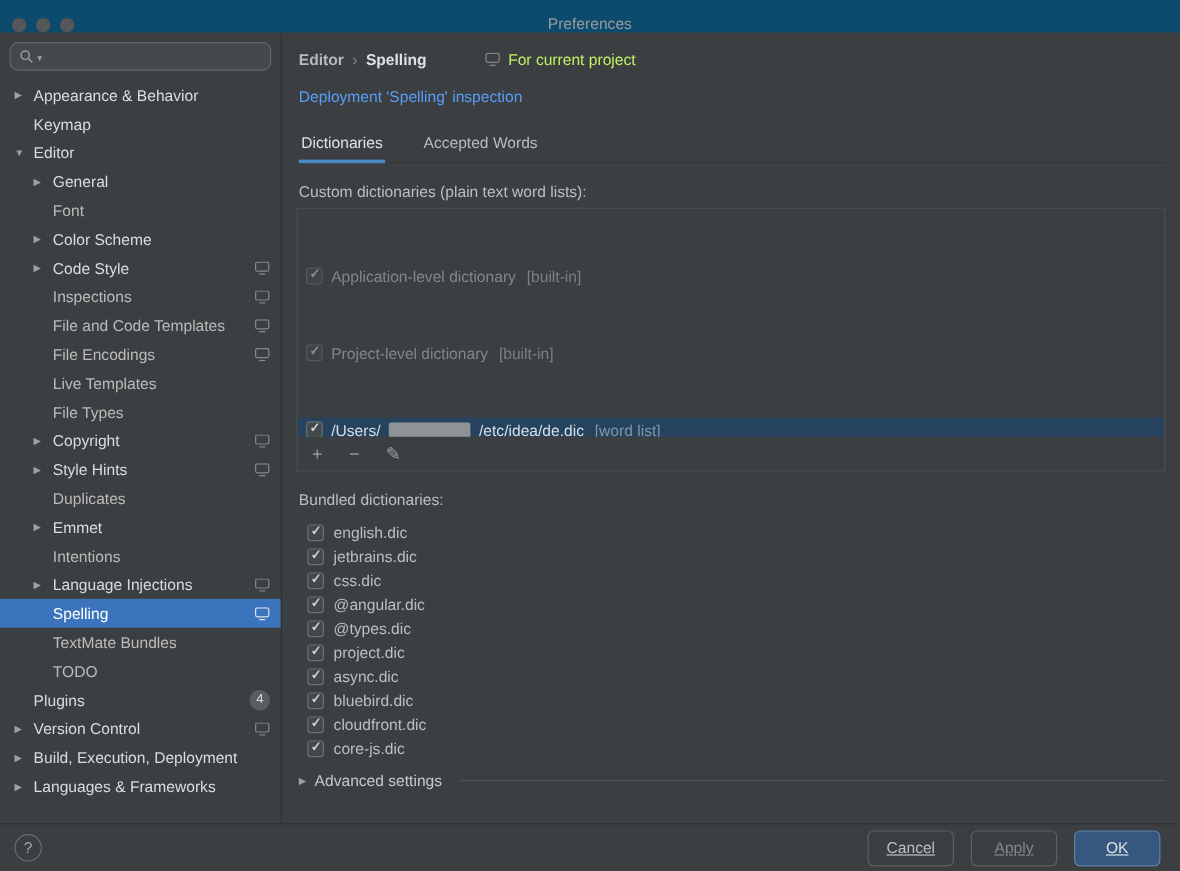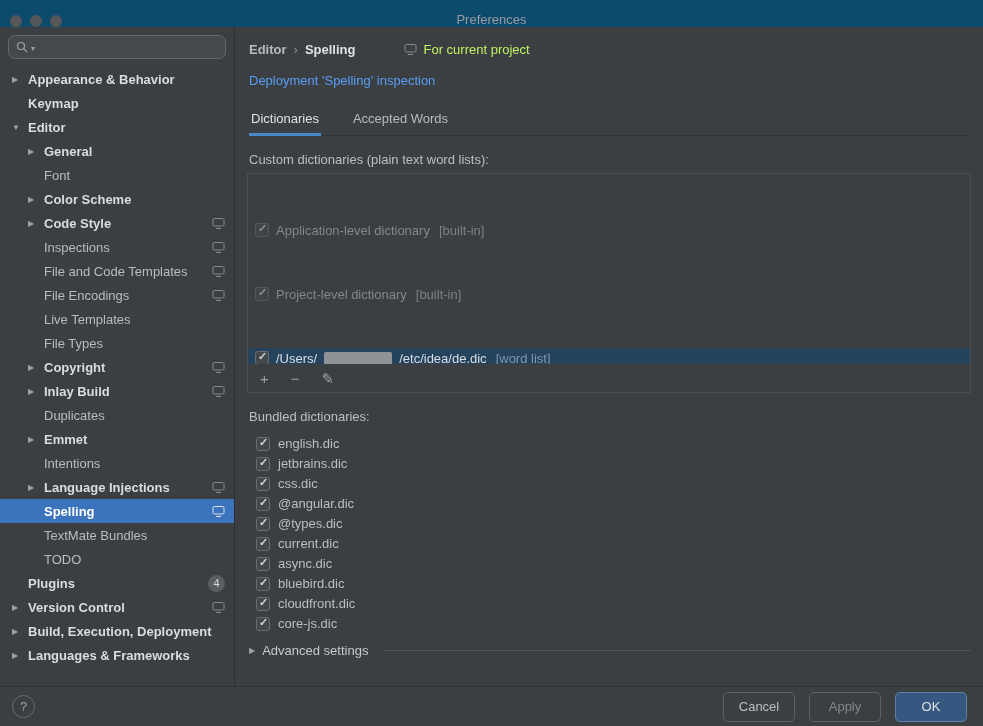--- a/index.html
+++ b/index.html
@@ -33,7 +33,7 @@
   .tree-item.indent1 { padding-left: 28px; }
   .arrow { flex: 0 0 16px; width: 16px; font-size: 8px; color: #9ea1a3; }
   .lab { color: #bbbbbb; }
-  .tree-item.bold .lab { font-weight: bold; color: #dadcde; }
+  .tree-item.bold .lab { font-weight: normal; color: #dadcde; }
   .tree-item.selected { background: var(--sidebar-selection, #3b74bc); }
   .tree-item.selected .lab { color: #ffffff; }
   .tree-item.selected .pp-icon { color: #d9e3ee; }

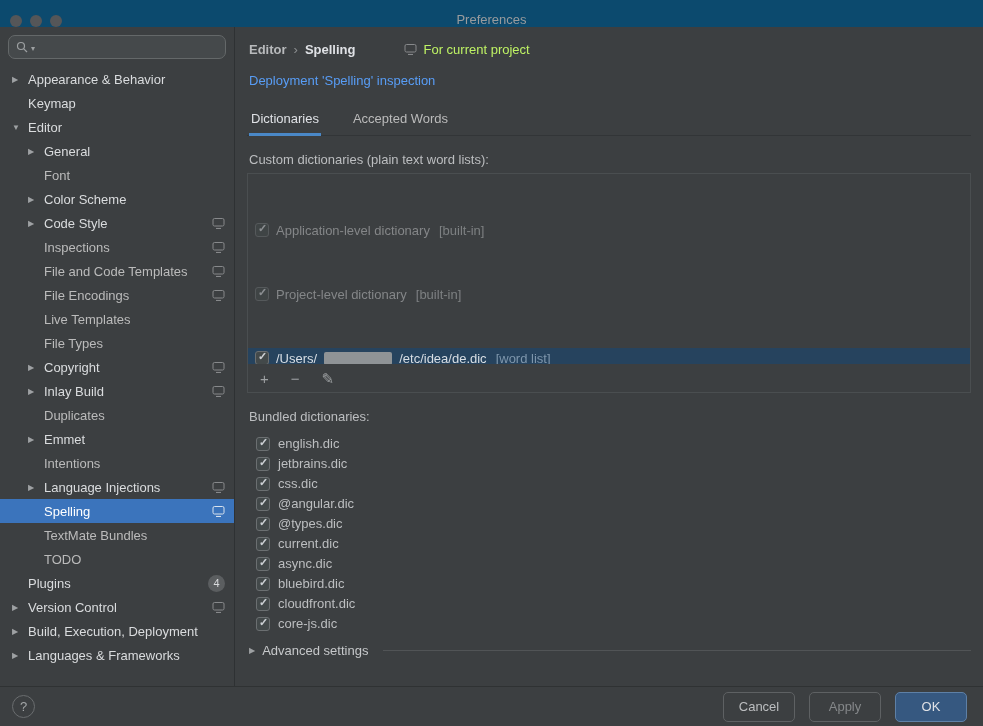--- a/index.html
+++ b/index.html
@@ -201,7 +201,7 @@
           </div>
           <div class="tree-item indent1 bold">
             <span class="arrow">▶</span>
-            <span class="lab">Inlay Build</span>
+            <span class="lab">Style Hints</span>
             <span class="pp-icon">
               <svg width="13" height="11" viewBox="0 0 13 11">
                 <rect x="1" y="0.5" width="11" height="7.5" rx="1.5" fill="none" stroke="currentColor"></rect>

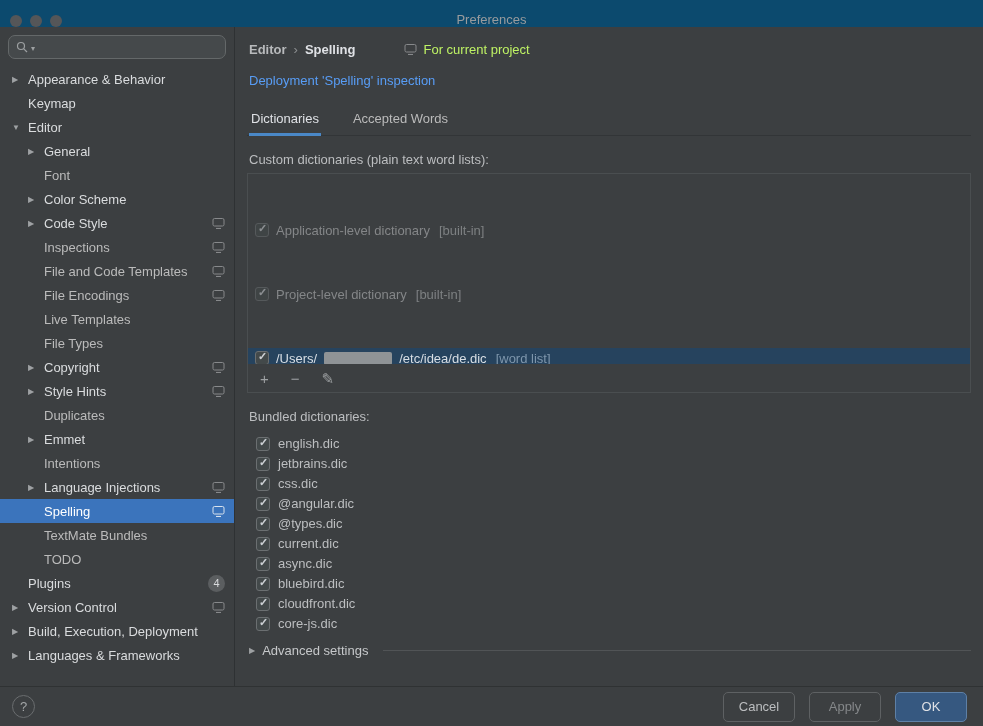--- a/index.html
+++ b/index.html
@@ -351,7 +351,7 @@
           </div>
           <div class="bundled-row">
             <span class="cb checked"></span>
-            <span class="bundled-label">current.dic</span>
+            <span class="bundled-label">project.dic</span>
           </div>
           <div class="bundled-row">
             <span class="cb checked"></span>

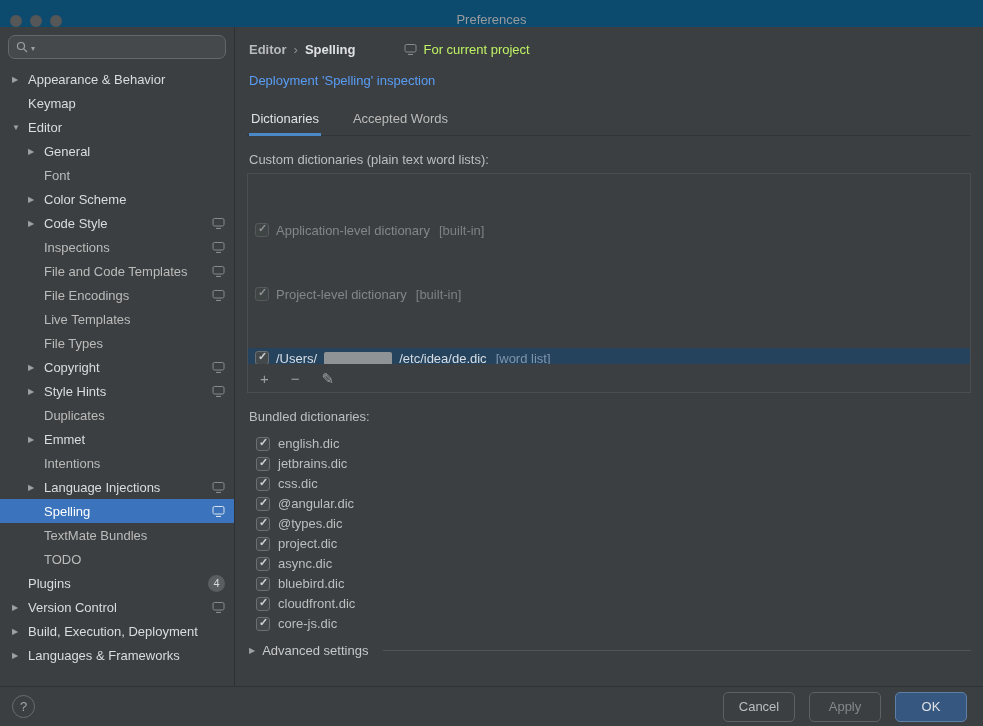--- a/index.html
+++ b/index.html
@@ -86,7 +86,7 @@
   .footer { flex: 0 0 40px; border-top: 1px solid #2f3233; display: flex; align-items: center; padding: 0 16px 0 12px; }
   .help-btn { width: 23px; height: 23px; border-radius: 50%; border: 1px solid #6a6d6f; background: transparent; color: #a3a6a8; font-size: 13px; display: flex; align-items: center; justify-content: center; cursor: pointer; font-family: inherit; }
   .footer-buttons { margin-left: auto; display: flex; gap: 14px; }
-  .btn { min-width: 72px; height: 30px; border-radius: 5px; border: 1px solid #5e6163; background: #3c3f41; color: #bcbec0; font: inherit; display: flex; align-items: center; justify-content: center; cursor: pointer; padding: 0 12px; }
+  .btn { min-width: 72px; height: 30px; border-radius: 5px; border: 1px solid #5e6163; background: #3c3f41; color: #bcbec0; font: inherit; display: flex; align-items: center; justify-content: center; cursor: pointer; padding: 0 12px; text-decoration: underline; }
   .btn.apply { color: #85888a; }
   .btn.ok { background: var(--primary-button, #365880); border-color: #5e80a6; color: #dfe1e5; }
 </style>

